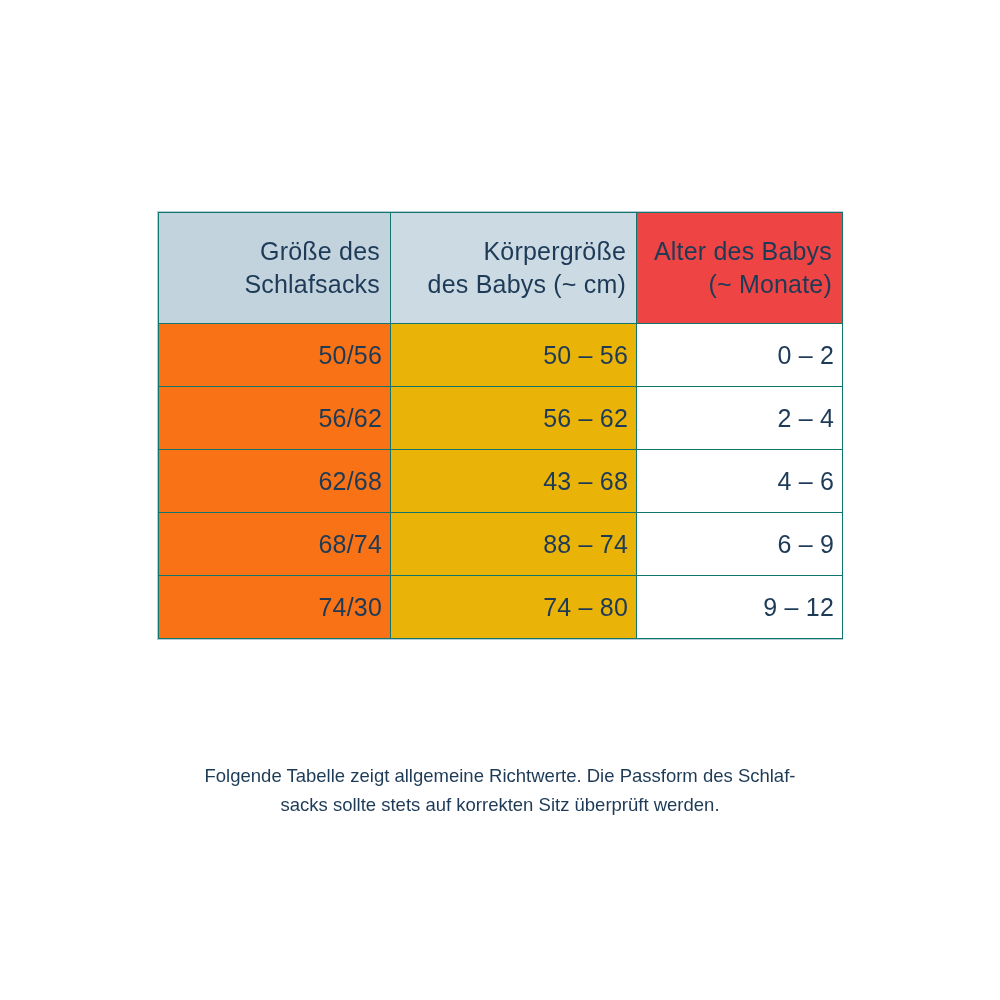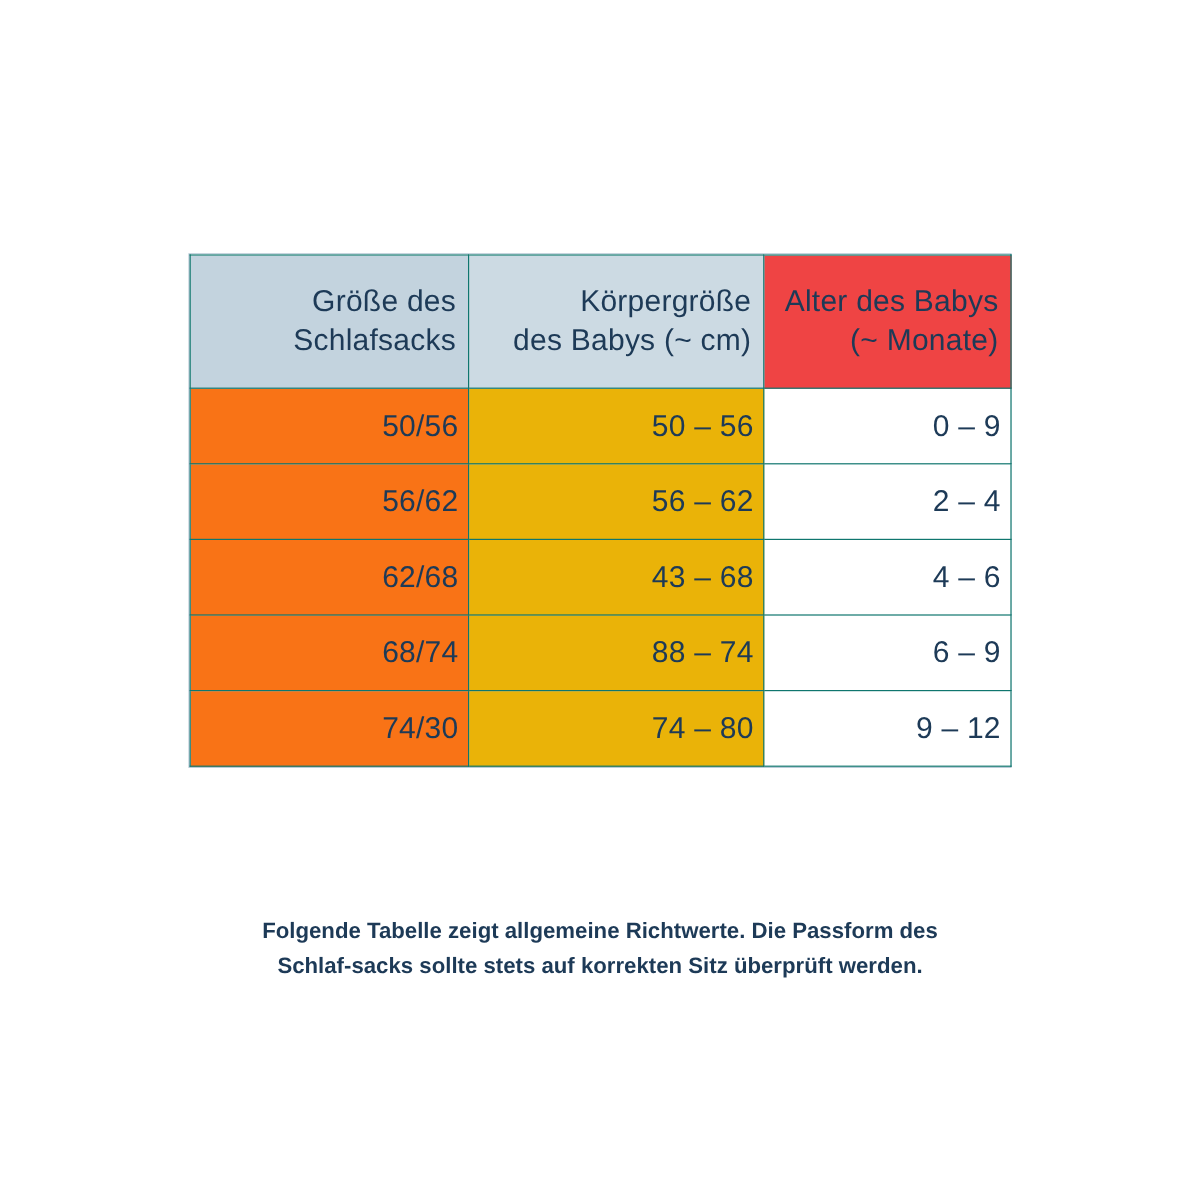--- a/index.html
+++ b/index.html
@@ -128,7 +128,7 @@
         <tr>
           <td class="col1">50/56</td>
           <td class="col2">50 – 56</td>
-          <td class="col3">0 – 9</td>
+          <td class="col3">0 – 2</td>
         </tr>
         <tr>
           <td class="col1">56/62</td>

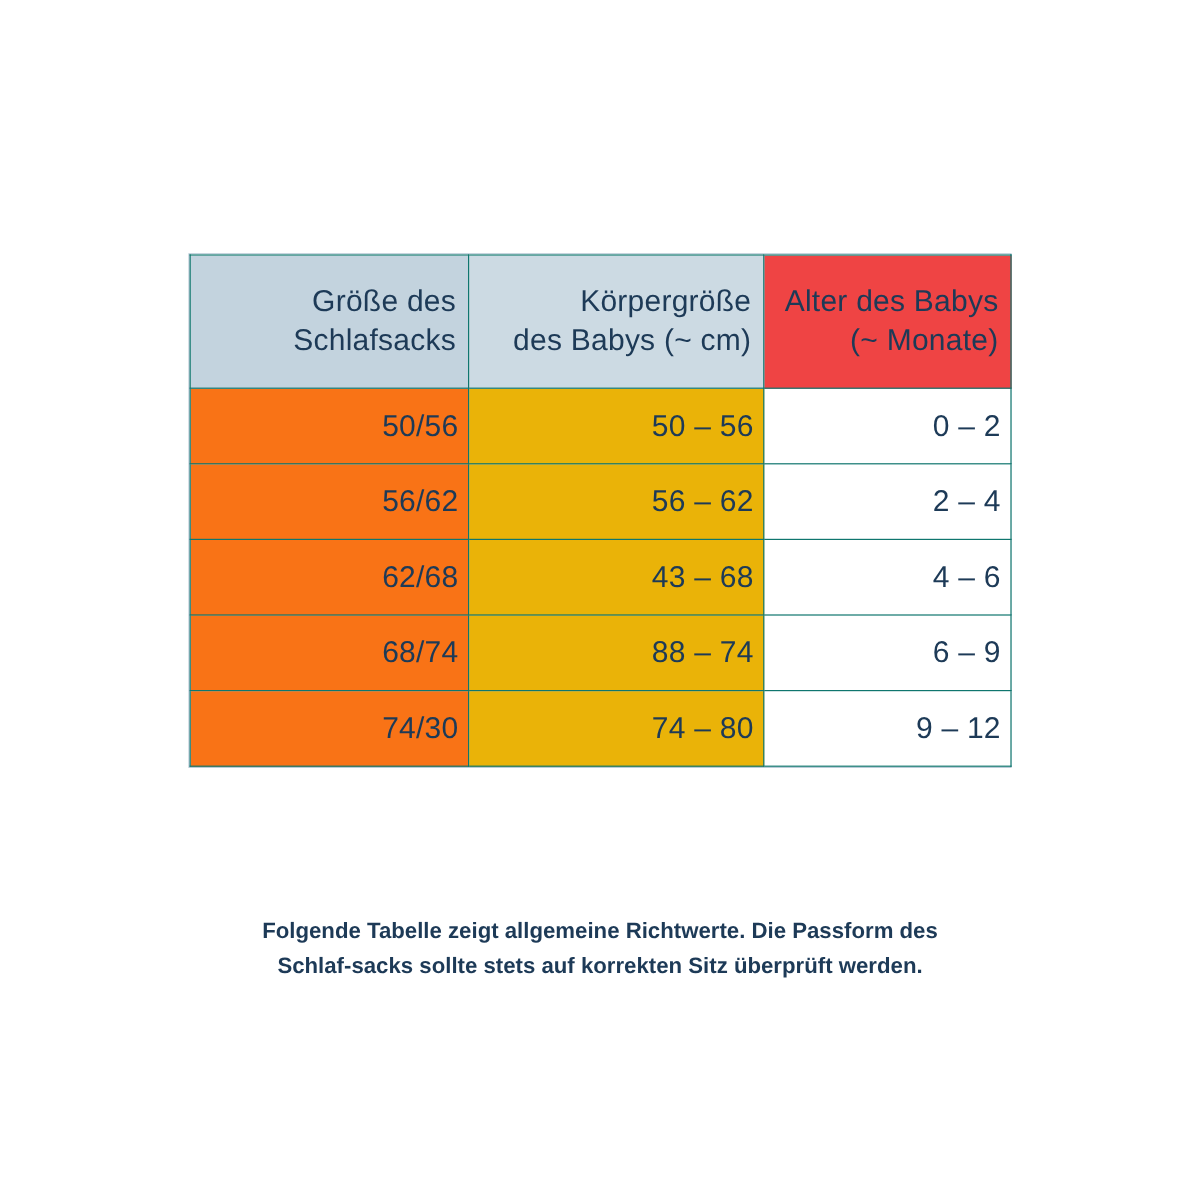--- a/index.html
+++ b/index.html
@@ -93,7 +93,6 @@
     color: #1d3a57;
     max-width: 600px;
     margin: 0 auto;
-    font-weight: bold;
   }
 </style>
 </head>

